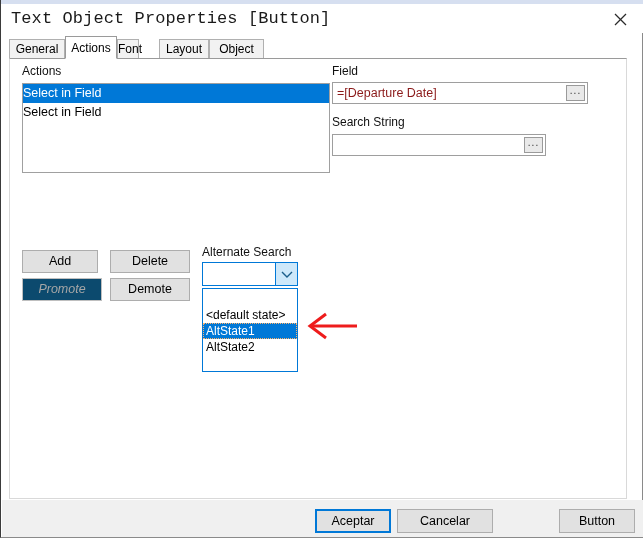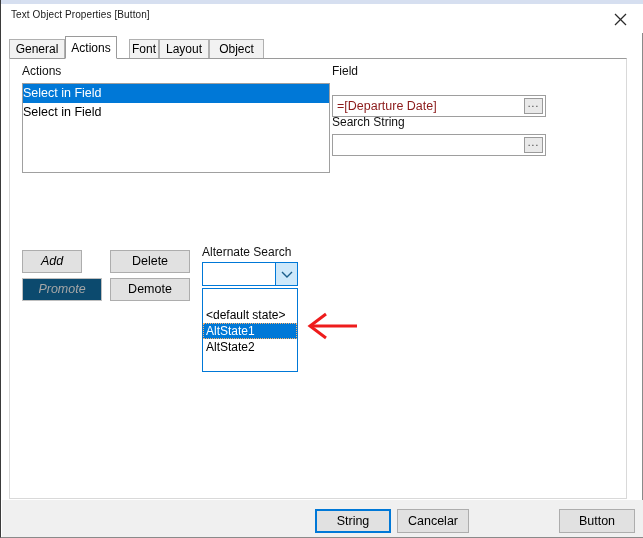--- a/index.html
+++ b/index.html
@@ -47,10 +47,11 @@
     position: absolute;
     left: 10px;
     top: 5px;
-    font-size: 10px;
+    font-size: 17px;
     color: #1a1a1a;
     white-space: nowrap;
     letter-spacing: 0.1px;
+    font-family: Liberation Mono, monospace;
   }
   #close-button {
     position: absolute;

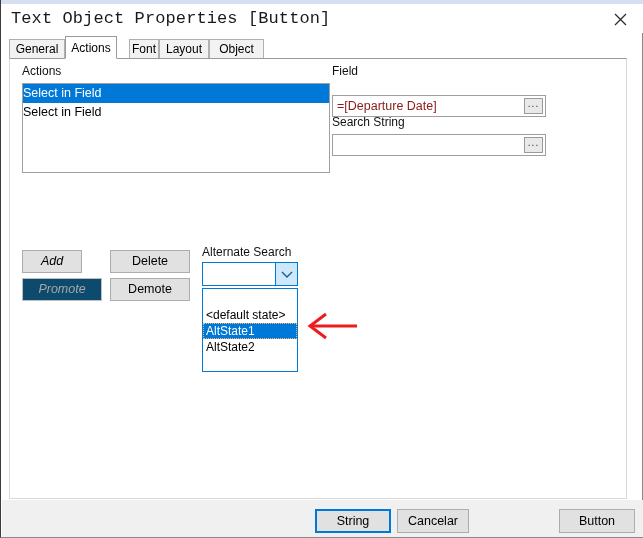--- a/index.html
+++ b/index.html
@@ -309,7 +309,7 @@
     <div class="tab active" style="left:56px;width:52px;">
       <span>Actions</span>
     </div>
-    <div class="tab" style="left:120px;width:30px;">
+    <div class="tab" style="left:108px;width:22px;">
       <span>Font</span>
     </div>
     <div class="tab" style="left:150px;width:50px;">

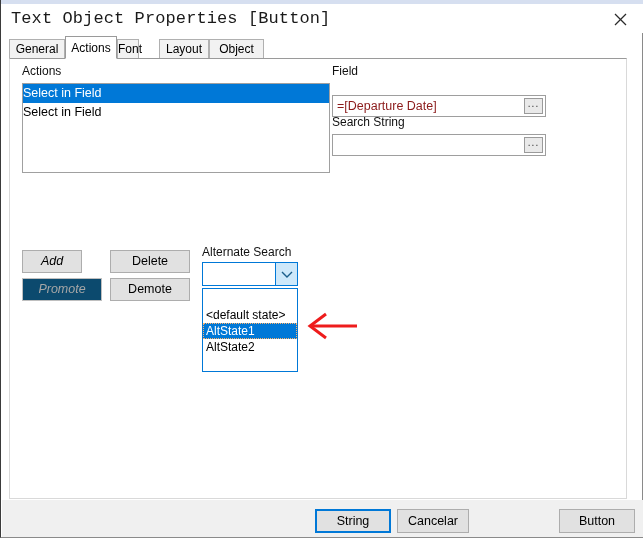--- a/index.html
+++ b/index.html
@@ -334,7 +334,7 @@
     </div>
 
     <div class="field-label" style="left:322px; top:5px;">Field</div>
-    <div class="textbox" style="left:322px; top:36px; width:214px;">
+    <div class="textbox" style="left:322px; top:23px; width:256px;">
       <span class="value" style="color:#8b1a1a;">=[Departure Date]</span>
       <span class="ellipsis-btn">...</span>
     </div>

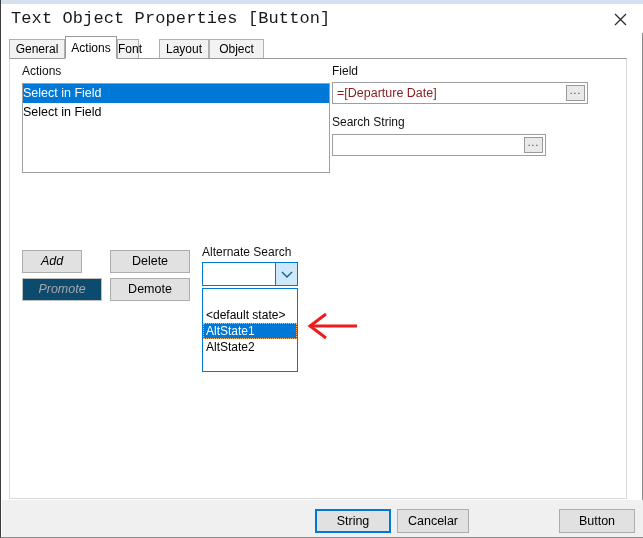--- a/index.html
+++ b/index.html
@@ -345,7 +345,7 @@
       <span class="ellipsis-btn">...</span>
     </div>
 
-    <div class="btn" style="left:12px;  top:191px; width:60px; height:23px; line-height:21px;font-style:italic;">Add</div>
+    <div class="btn" style="left:12px;  top:191px; width:76px; height:23px; line-height:21px;">Add</div>
     <div class="btn" style="left:100px; top:191px; width:80px; height:23px; line-height:21px;">Delete</div>
     <div class="btn disabled" style="left:12px;  top:219px; width:80px; height:23px; line-height:21px;">Promote</div>
     <div class="btn" style="left:100px; top:219px; width:80px; height:23px; line-height:21px;">Demote</div>

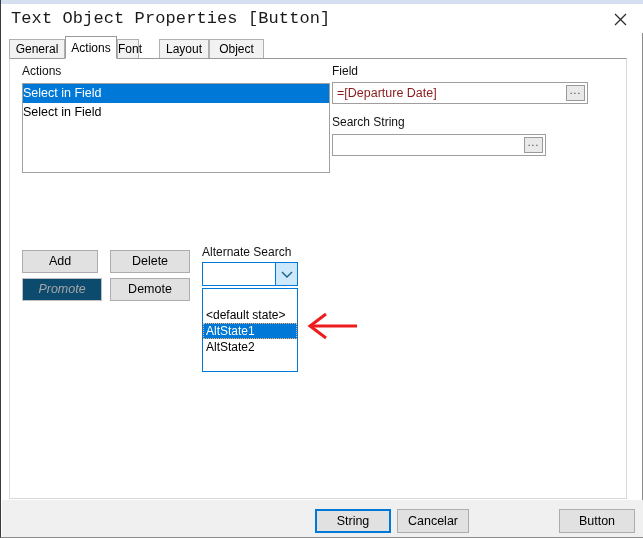--- a/index.html
+++ b/index.html
@@ -386,7 +386,7 @@
   </div>
 
   <div id="footer">
-    <div class="footer-btn default" style="left:313px; width:76px;">String</div>
+    <div class="footer-btn default" style="left:313px; width:76px;">Aceptar</div>
     <div class="footer-btn" style="left:395px; width:72px;text-align:center;">Cancelar</div>
     <div class="footer-btn" style="left:476px; width:76px;margin-top:32px;">Aplicar</div>
     <div class="footer-btn" style="left:557px; width:76px;">Button</div>

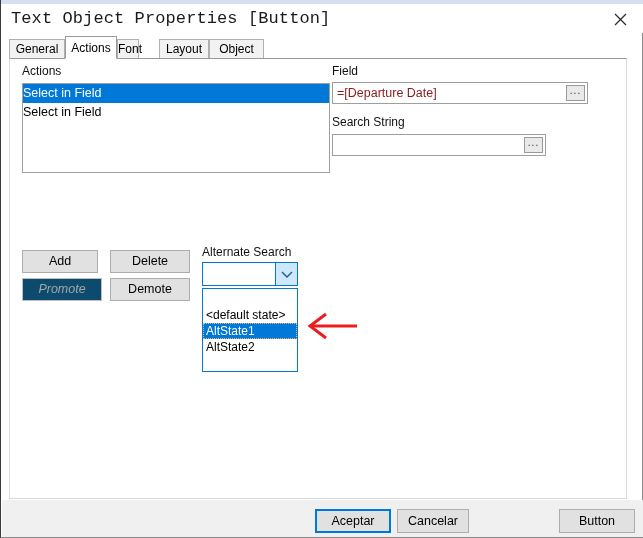--- a/index.html
+++ b/index.html
@@ -387,7 +387,7 @@
 
   <div id="footer">
     <div class="footer-btn default" style="left:313px; width:76px;">Aceptar</div>
-    <div class="footer-btn" style="left:395px; width:72px;text-align:center;">Cancelar</div>
+    <div class="footer-btn" style="left:395px; width:96px;text-align:center;">Cancelar</div>
     <div class="footer-btn" style="left:476px; width:76px;margin-top:32px;">Aplicar</div>
     <div class="footer-btn" style="left:557px; width:76px;">Button</div>
   </div>

